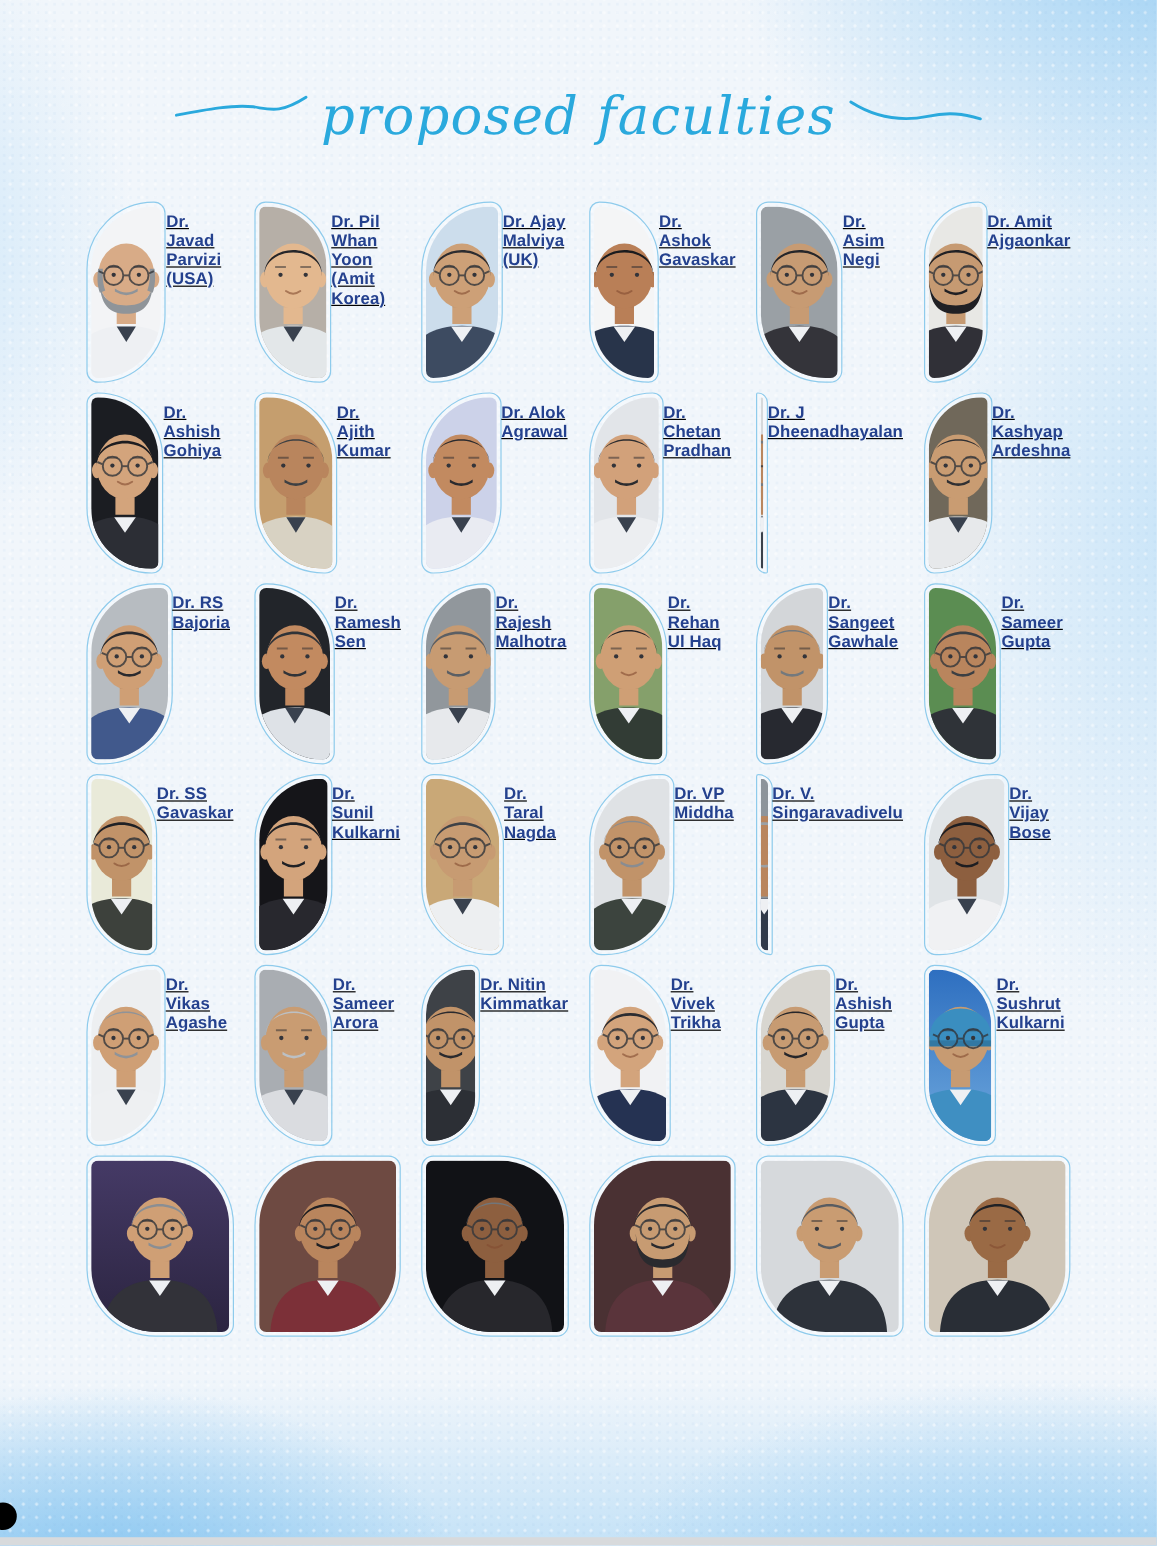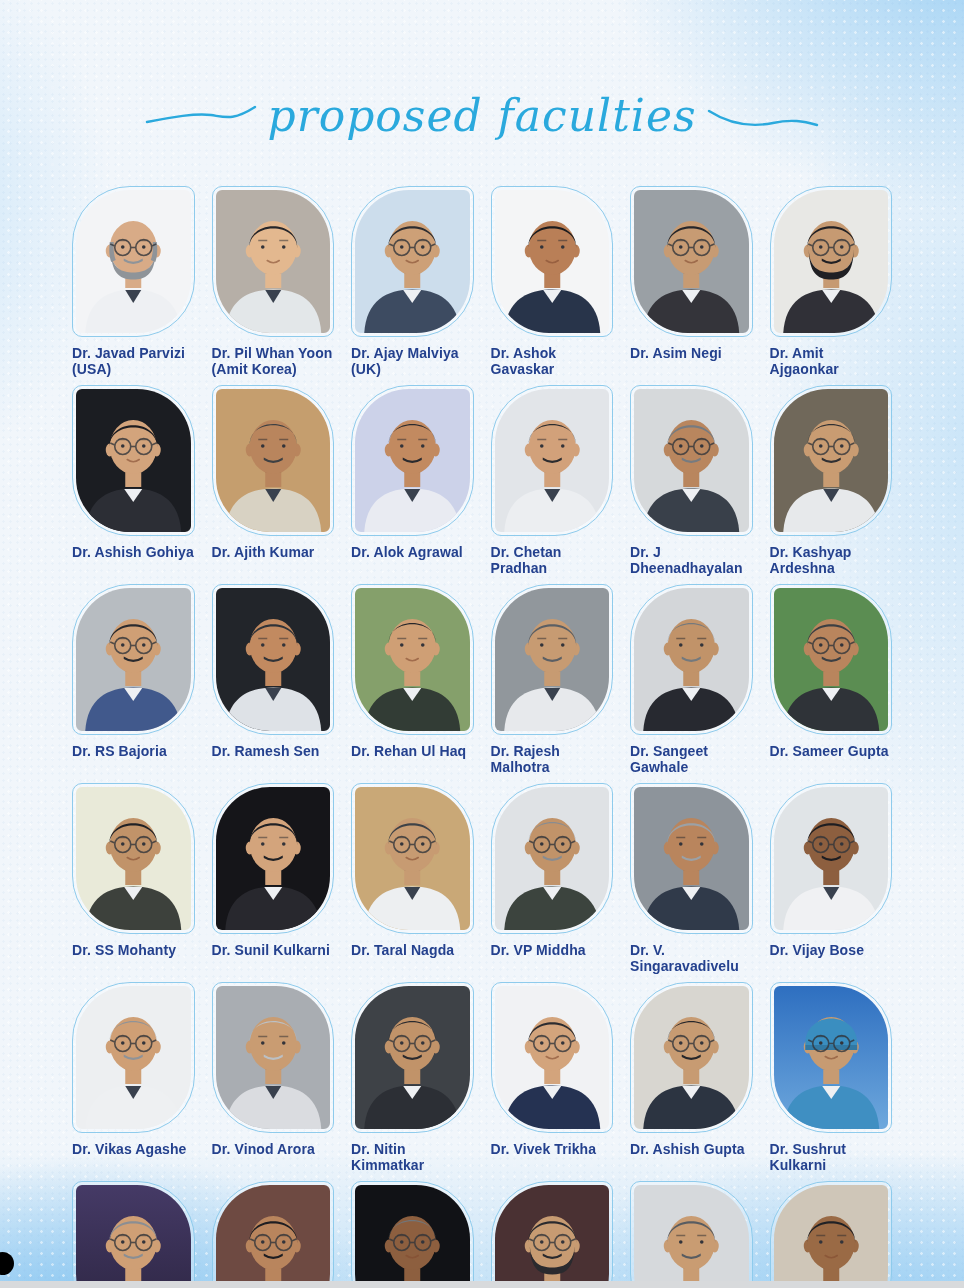--- a/index.html
+++ b/index.html
@@ -25,7 +25,7 @@
     background-position:0 0, 3px 5px;
   }
   .header{
-    padding-top:90px;display:flex;justify-content:center;align-items:center;gap:10px;
+    padding-top:72px;display:flex;justify-content:center;gap:10px;
     position:relative;z-index:2;
   }
   .page-title{

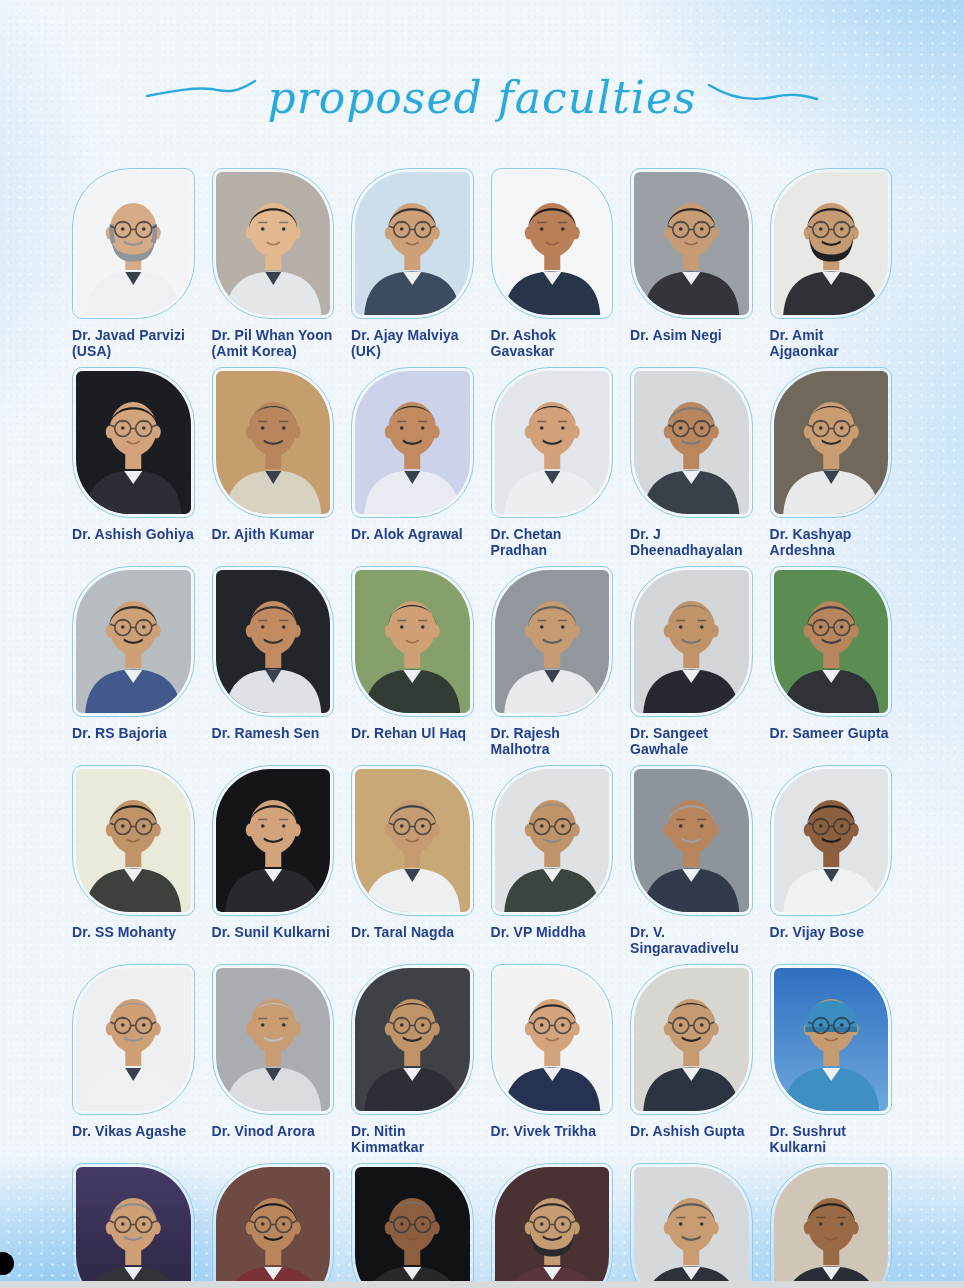--- a/index.html
+++ b/index.html
@@ -38,7 +38,7 @@
     margin:44px 72px 0;display:grid;grid-template-columns:repeat(6,1fr);
     column-gap:17px;row-gap:8px;position:relative;z-index:2;
   }
-  .card{display:flex;flex-direction:column;}
+  .card{display:flex;flex-direction:row;text-decoration:underline;}
   .frame{
     border:1px solid var(--frame-color,#8ecbec);
     padding:3px;background:rgba(255,255,255,.25);

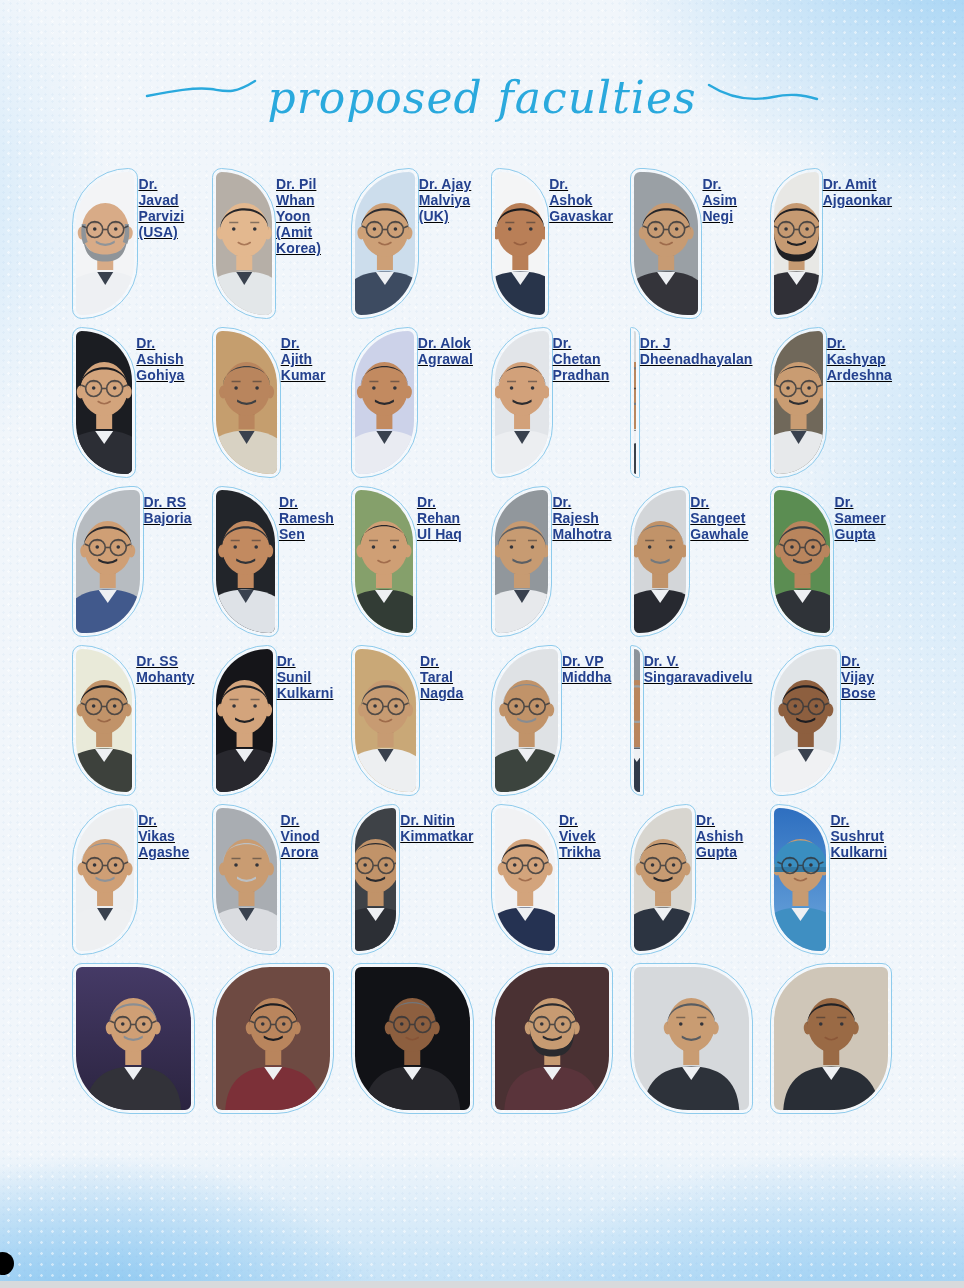--- a/index.html
+++ b/index.html
@@ -500,32 +500,6 @@
         <div class="country"></div>
       </div>
     </div>
-    <div class="card shape-b">
-      <div class="frame">
-        <div class="photo">
-          <svg viewBox="0 0 118 143" preserveAspectRatio="xMidYMid slice" xmlns="http://www.w3.org/2000/svg">
-            <rect x="0" y="0" width="118" height="143" fill="#85a06b"></rect>
-            <path d="M51,74 h16 v24 h-16 Z" fill="#cf9f75"></path>
-            <path d="M51,78 h16 v6 h-16 Z" fill="rgba(0,0,0,.08)"></path>
-            <path d="M11,143 C13,111 33,99.5 59,99.5 C85,99.5 105,111 107,143 Z" fill="#323c35"></path>
-            <path d="M50,100 L59,113 L68,100 Z" fill="#eef0f3"></path>
-            <ellipse cx="35.5" cy="61" rx="4" ry="6.5" fill="#cf9f75"></ellipse>
-            <ellipse cx="82.5" cy="61" rx="4" ry="6.5" fill="#cf9f75"></ellipse>
-            <ellipse cx="59" cy="58" rx="23.5" ry="27" fill="#cf9f75"></ellipse>
-            <path d="M35.5,55 C35,30 83,30 82.5,55 C82,44 73,35 59,35 C45,35 36,44 35.5,55 Z" fill="#26262a"></path>
-            <path d="M44,50.5 h9" stroke="rgba(40,40,45,.5)" stroke-width="1.7"></path>
-            <path d="M65,50.5 h9" stroke="rgba(40,40,45,.5)" stroke-width="1.7"></path>
-            <circle cx="48.5" cy="57" r="1.8" fill="#33343a"></circle>
-            <circle cx="69.5" cy="57" r="1.8" fill="#33343a"></circle>
-            <path d="M53,70.5 Q59,75 65,70.5" stroke="rgba(130,75,48,.6)" stroke-width="1.6" fill="none" stroke-linecap="round"></path>
-          </svg>
-        </div>
-      </div>
-      <div class="label">
-        <div class="name">Dr. Rehan Ul Haq</div>
-        <div class="country"></div>
-      </div>
-    </div>
     <div class="card shape-a">
       <div class="frame">
         <div class="photo">
@@ -549,6 +523,32 @@
       </div>
       <div class="label">
         <div class="name">Dr. Rajesh Malhotra</div>
+        <div class="country"></div>
+      </div>
+    </div>
+    <div class="card shape-b">
+      <div class="frame">
+        <div class="photo">
+          <svg viewBox="0 0 118 143" preserveAspectRatio="xMidYMid slice" xmlns="http://www.w3.org/2000/svg">
+            <rect x="0" y="0" width="118" height="143" fill="#85a06b"></rect>
+            <path d="M51,74 h16 v24 h-16 Z" fill="#cf9f75"></path>
+            <path d="M51,78 h16 v6 h-16 Z" fill="rgba(0,0,0,.08)"></path>
+            <path d="M11,143 C13,111 33,99.5 59,99.5 C85,99.5 105,111 107,143 Z" fill="#323c35"></path>
+            <path d="M50,100 L59,113 L68,100 Z" fill="#eef0f3"></path>
+            <ellipse cx="35.5" cy="61" rx="4" ry="6.5" fill="#cf9f75"></ellipse>
+            <ellipse cx="82.5" cy="61" rx="4" ry="6.5" fill="#cf9f75"></ellipse>
+            <ellipse cx="59" cy="58" rx="23.5" ry="27" fill="#cf9f75"></ellipse>
+            <path d="M35.5,55 C35,30 83,30 82.5,55 C82,44 73,35 59,35 C45,35 36,44 35.5,55 Z" fill="#26262a"></path>
+            <path d="M44,50.5 h9" stroke="rgba(40,40,45,.5)" stroke-width="1.7"></path>
+            <path d="M65,50.5 h9" stroke="rgba(40,40,45,.5)" stroke-width="1.7"></path>
+            <circle cx="48.5" cy="57" r="1.8" fill="#33343a"></circle>
+            <circle cx="69.5" cy="57" r="1.8" fill="#33343a"></circle>
+            <path d="M53,70.5 Q59,75 65,70.5" stroke="rgba(130,75,48,.6)" stroke-width="1.6" fill="none" stroke-linecap="round"></path>
+          </svg>
+        </div>
+      </div>
+      <div class="label">
+        <div class="name">Dr. Rehan Ul Haq</div>
         <div class="country"></div>
       </div>
     </div>

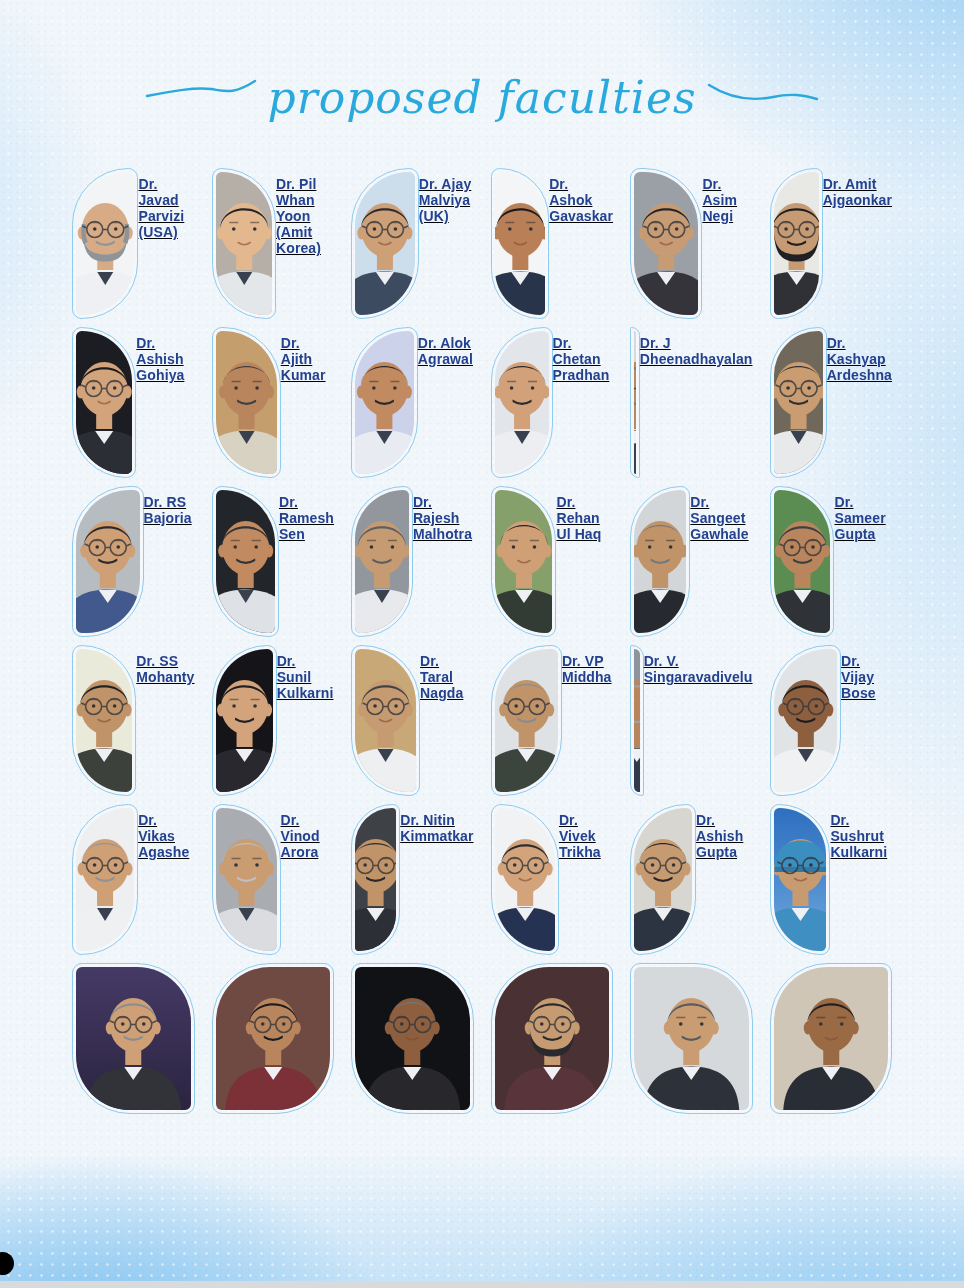--- a/index.html
+++ b/index.html
@@ -640,7 +640,7 @@
         </div>
       </div>
       <div class="label">
-        <div class="name">Dr. SS Mohanty</div>
+        <div class="name">Dr. SS Gavaskar</div>
         <div class="country"></div>
       </div>
     </div>

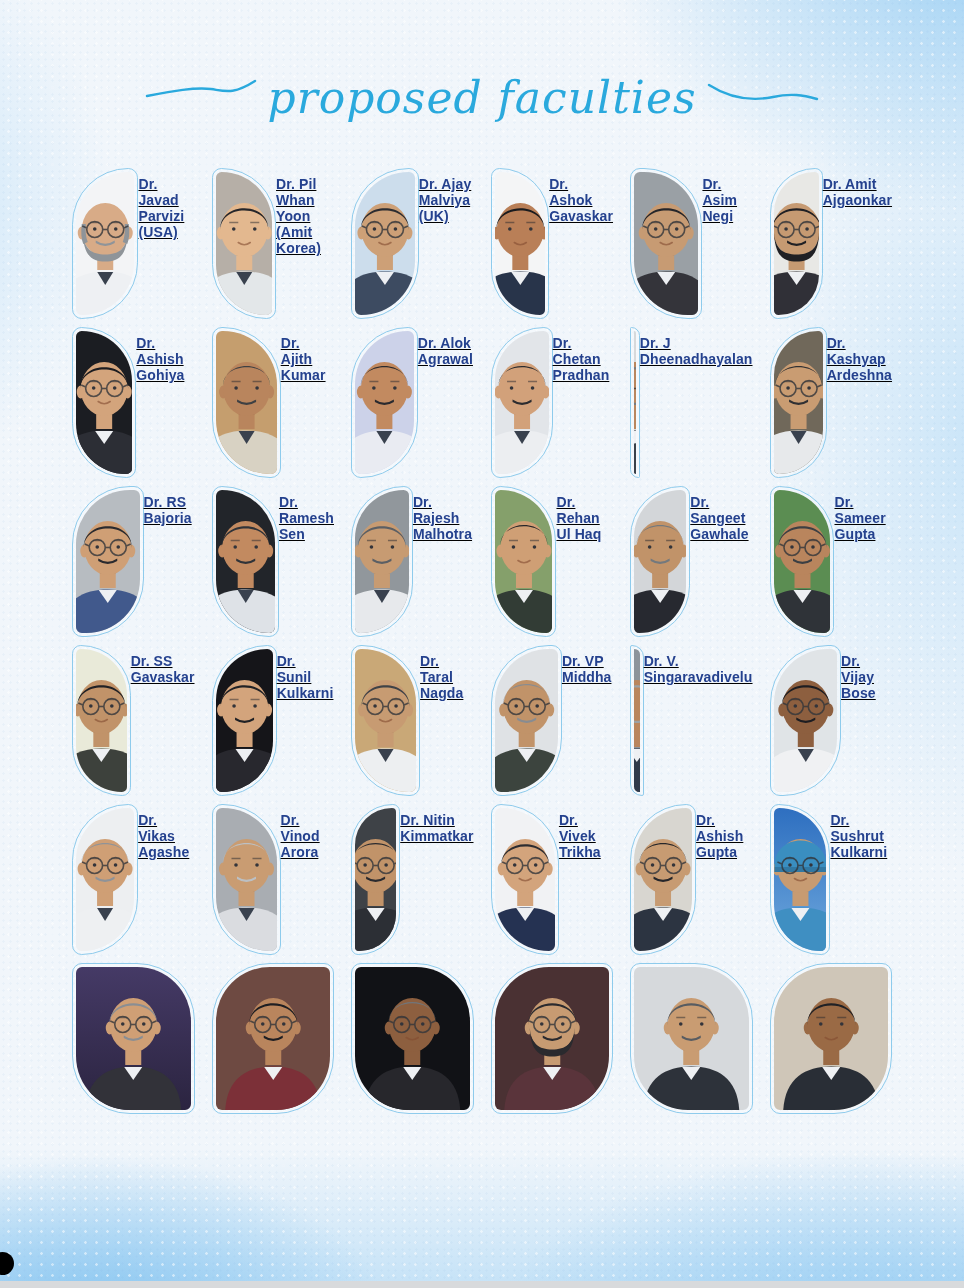--- a/index.html
+++ b/index.html
@@ -850,7 +850,7 @@
         </div>
       </div>
       <div class="label">
-        <div class="name">Dr. Vinod Arora</div>
+        <div class="name">Dr. Sameer Arora</div>
         <div class="country"></div>
       </div>
     </div>

